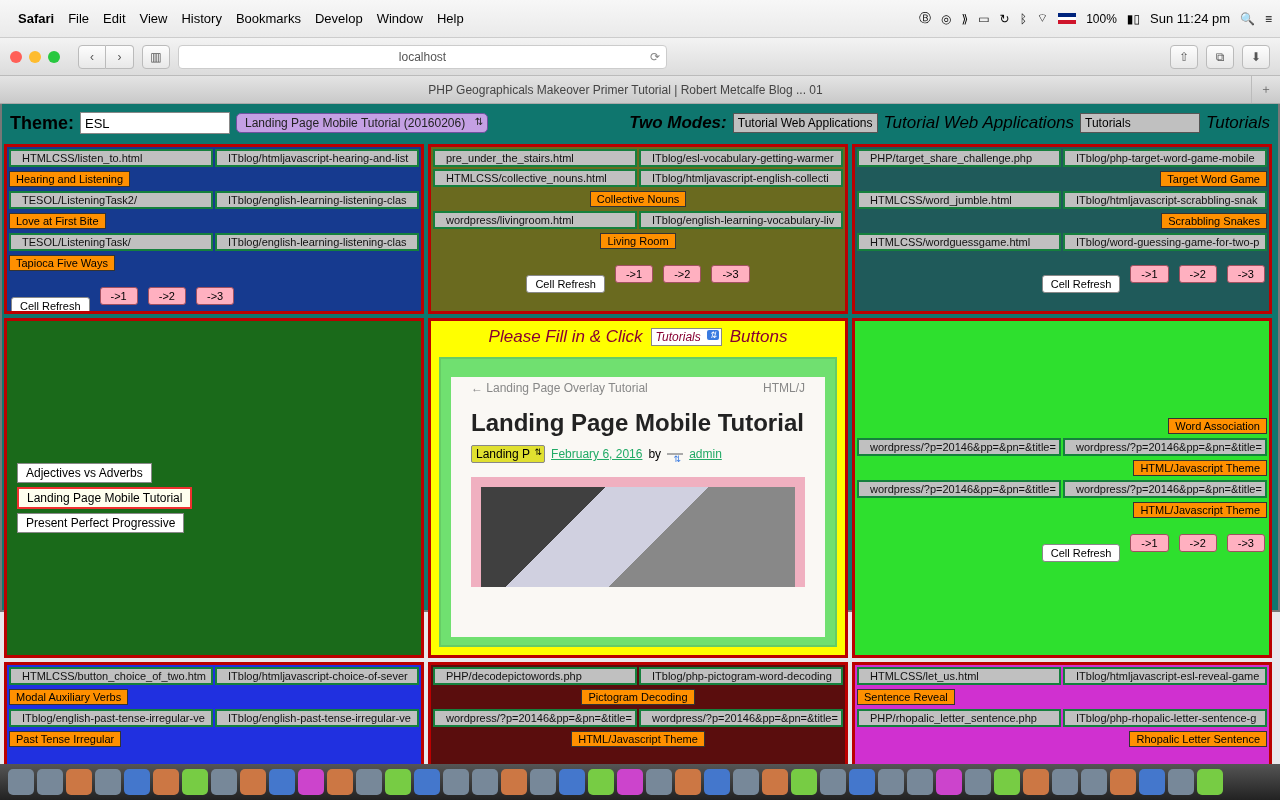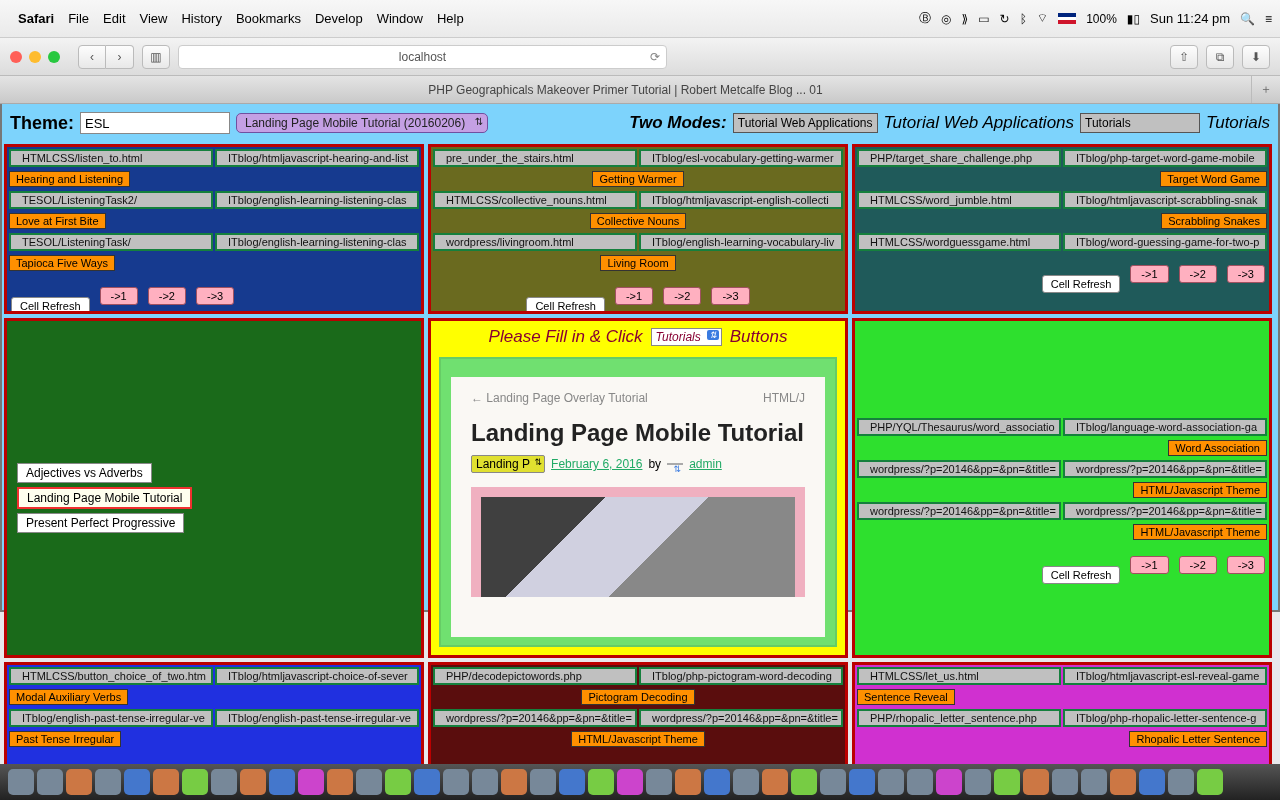--- a/index.html
+++ b/index.html
@@ -32,7 +32,7 @@
 .tabplus{ width:28px; display:flex; align-items:center; justify-content:center; color:#666; }
 
 
-.page { background:#7dd3fc; height:508px; border:2px solid #777; border-top:0;}
+.page { background:#0f766e; height:508px; border:2px solid #777; border-top:0;}
 .header { height:38px; display:flex; align-items:center; padding:0 8px; gap:6px; }
 .themelbl{ font-weight:bold; font-size:18px; }
 .themeinput{ width:150px; height:22px; border:1px solid #888; background:#fff; padding:0 4px; font-size:13px;}

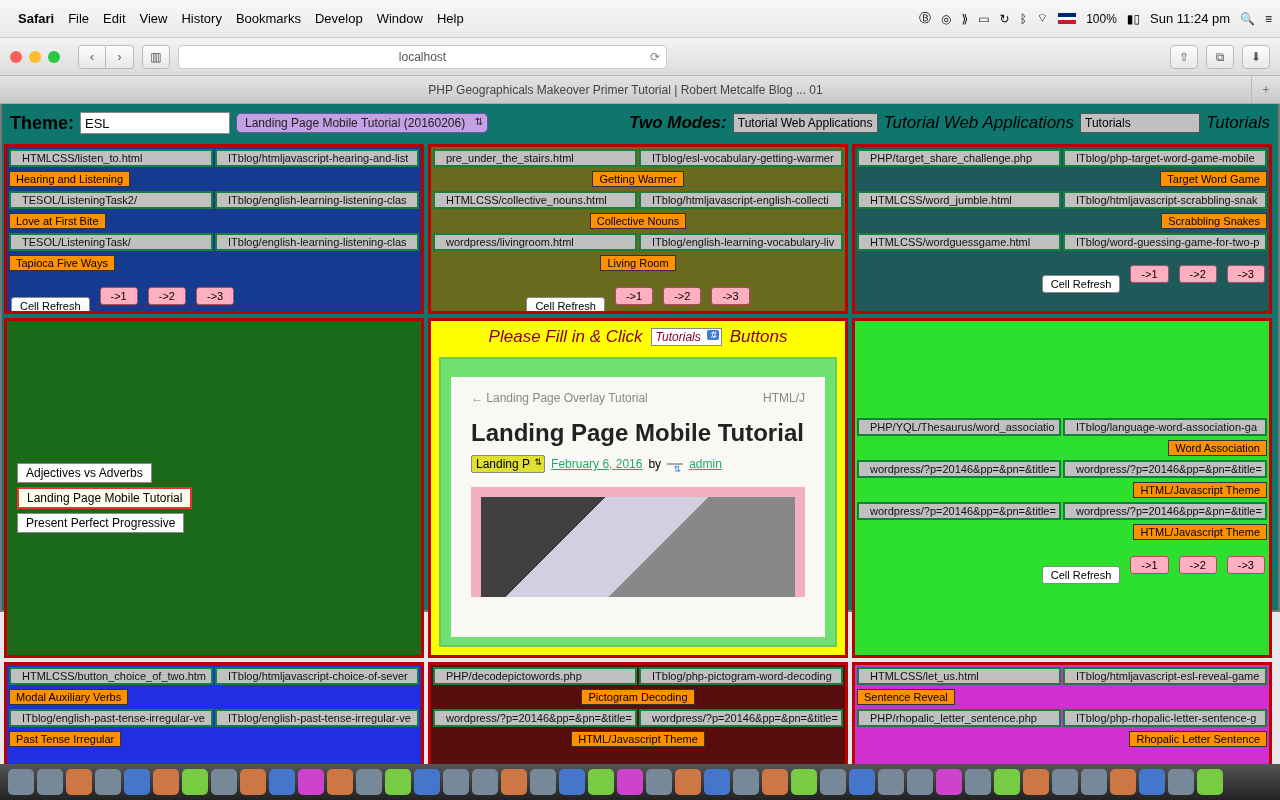--- a/index.html
+++ b/index.html
@@ -184,9 +184,6 @@
           <div class="box">pre_under_the_stairs.html</div>
           <div class="box">ITblog/esl-vocabulary-getting-warmer</div>
         </div>
-      <div class="center">
-          <span class="tag">Getting Warmer</span>
-        </div>
       <div class="row">
           <div class="box">HTMLCSS/collective_nouns.html</div>
           <div class="box">ITblog/htmljavascript-english-collecti</div>

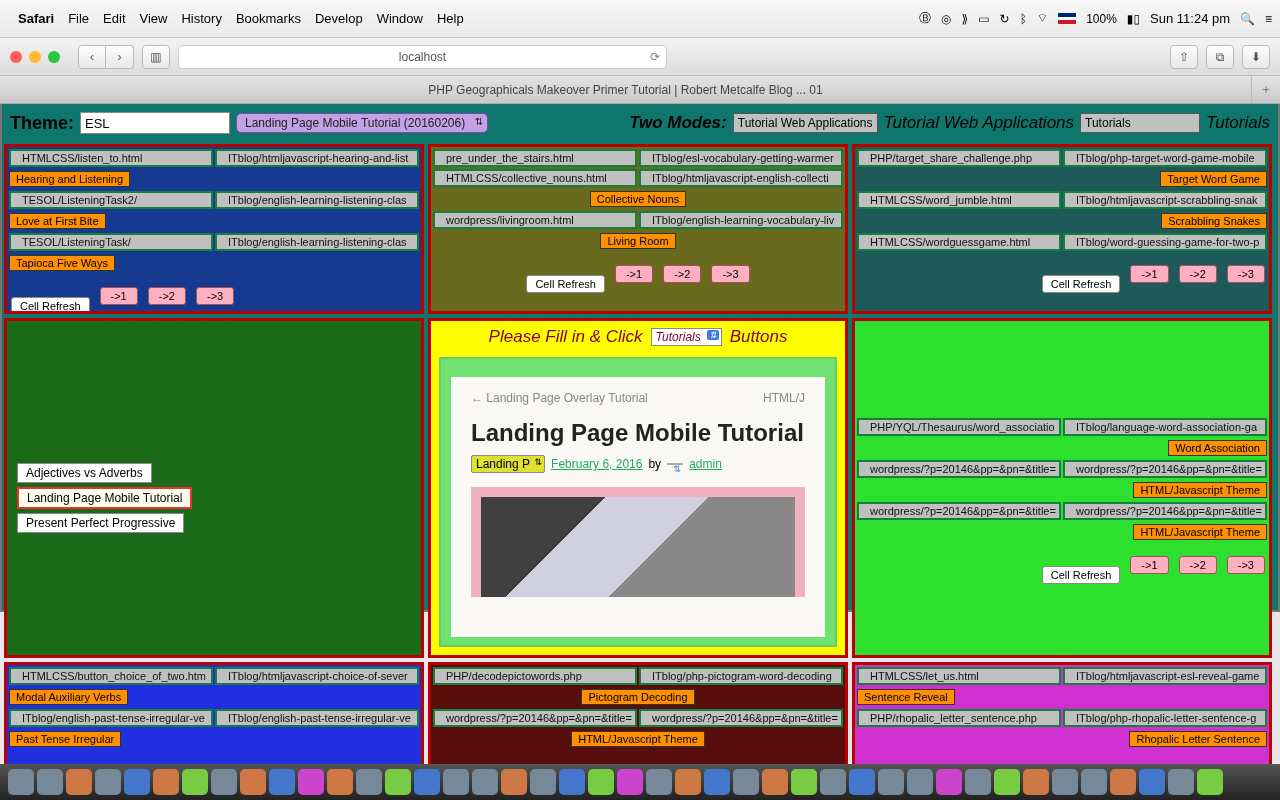--- a/index.html
+++ b/index.html
@@ -62,7 +62,7 @@
 .pf-sel{ background:#fff; border:1px solid #888; padding:1px 20px 1px 4px; font-size:12px; position:relative;}
 .pf-sel .chev{position:absolute; right:2px; top:1px; background:#3a7be0; color:#fff; font-size:9px; padding:0 2px; border-radius:2px;}
 .preview{ margin:4px 8px; background:#70e070; border:2px solid #6c6; height:290px; overflow:hidden;}
-.preview .inner{ background:#faf8f4; margin:18px 10px 16px 10px; height:260px; padding:14px 20px;}
+.preview .inner{ background:#faf8f4; margin:18px 10px 16px 10px; height:260px; padding:4px 20px;}
 .bcr{ color:#888; font-size:12px; display:flex; justify-content:space-between;}
 .ptitle{ font-size:24px; font-weight:bold; color:#222; margin:14px 0 8px 0;}
 .metarow{ display:flex; align-items:center; gap:6px; font-size:12px;}

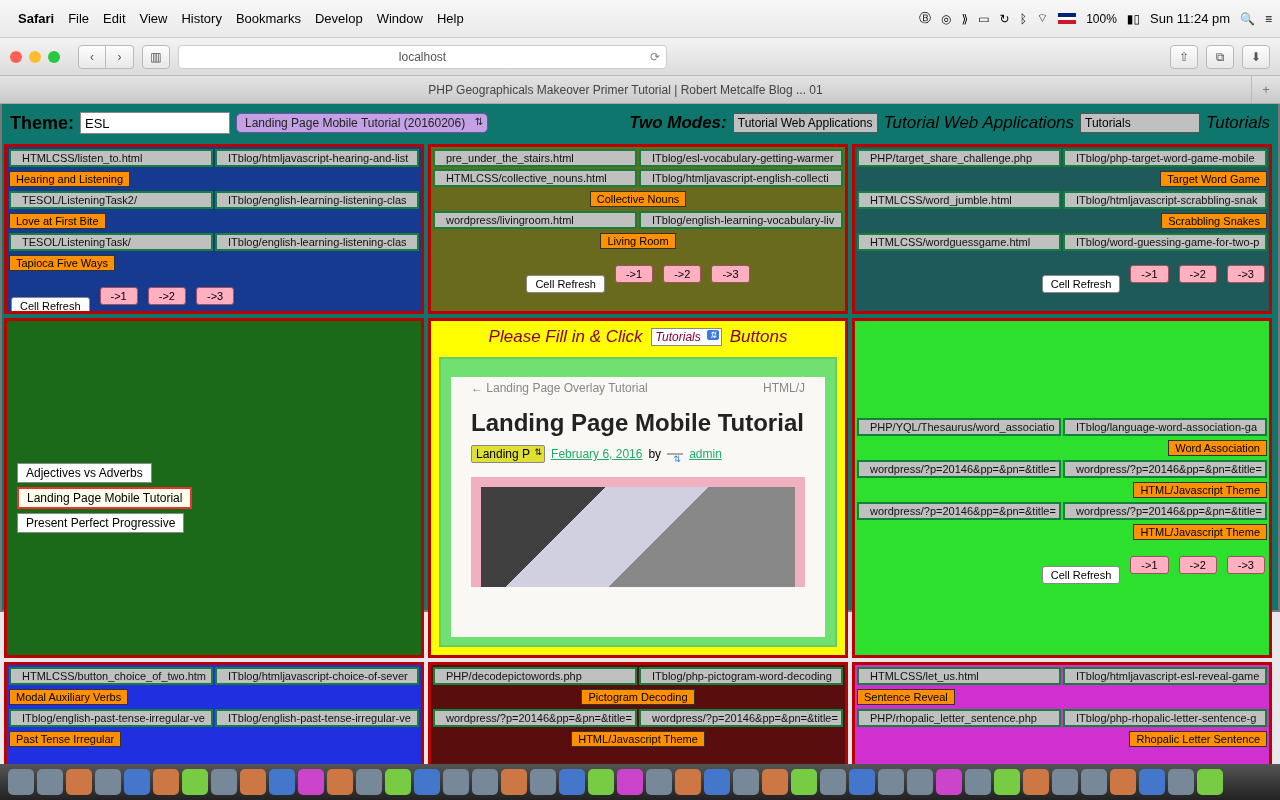--- a/index.html
+++ b/index.html
@@ -267,10 +267,6 @@
 
     <div class="cell c6">
       <div style="height:95px"></div>
-      <div class="row">
-          <div class="box">PHP/YQL/Thesaurus/word_associatio</div>
-          <div class="box">ITblog/language-word-association-ga</div>
-        </div>
       <div style="text-align:right"><span class="tag">Word Association</span></div>
       <div class="row">
           <div class="box">wordpress/?p=20146&amp;pp=&amp;pn=&amp;title=</div>

